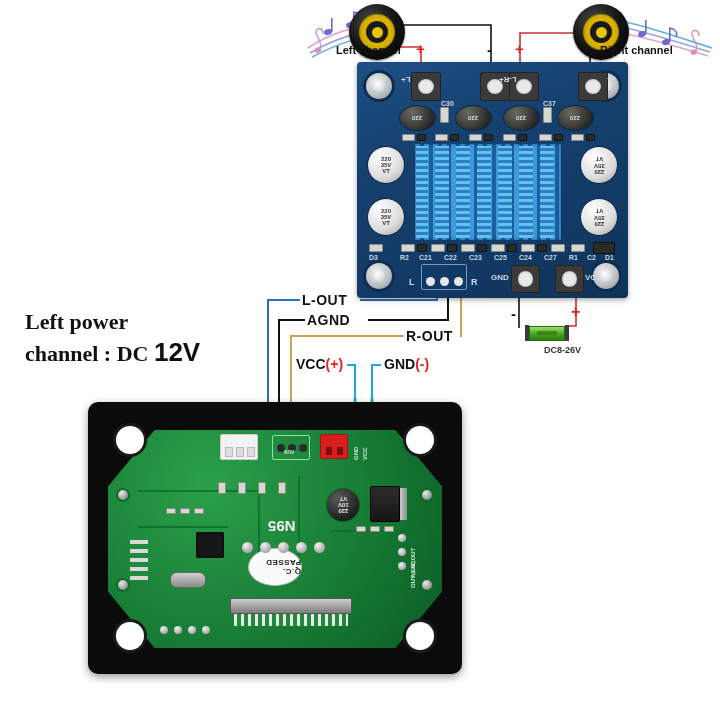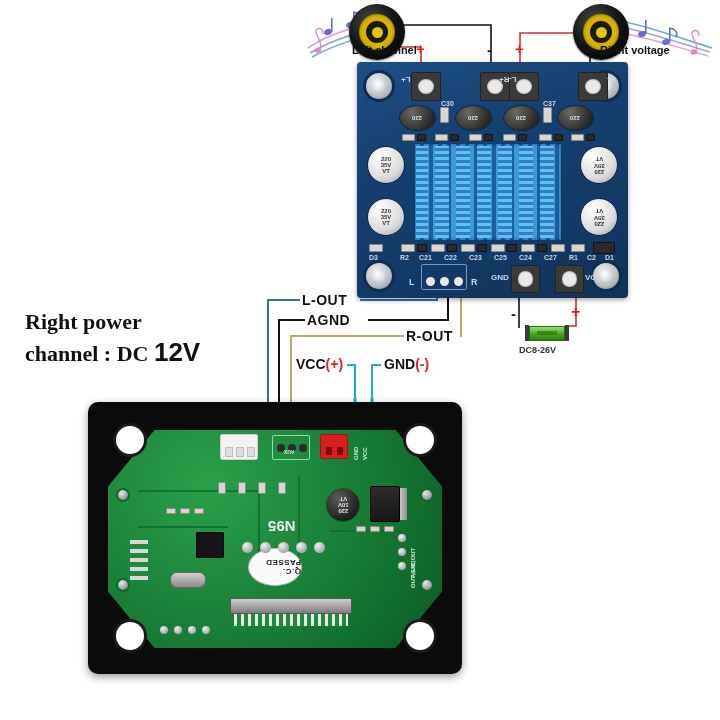--- a/index.html
+++ b/index.html
@@ -184,7 +184,7 @@
     </div>
   </div>
 
-  <div class="abs lbl" style="left:352px;top:44px;font-size:11px;">Left channel</div>
+  <div class="abs lbl" style="left:336px;top:44px;font-size:11px;">Left channel</div>
   <div class="abs lbl red" style="left:416px;top:40px;font-size:15px;">+</div>
   <div class="abs lbl" style="left:487px;top:41px;font-size:15px;">-</div>
   <div class="abs lbl red" style="left:515px;top:40px;font-size:15px;">+</div>

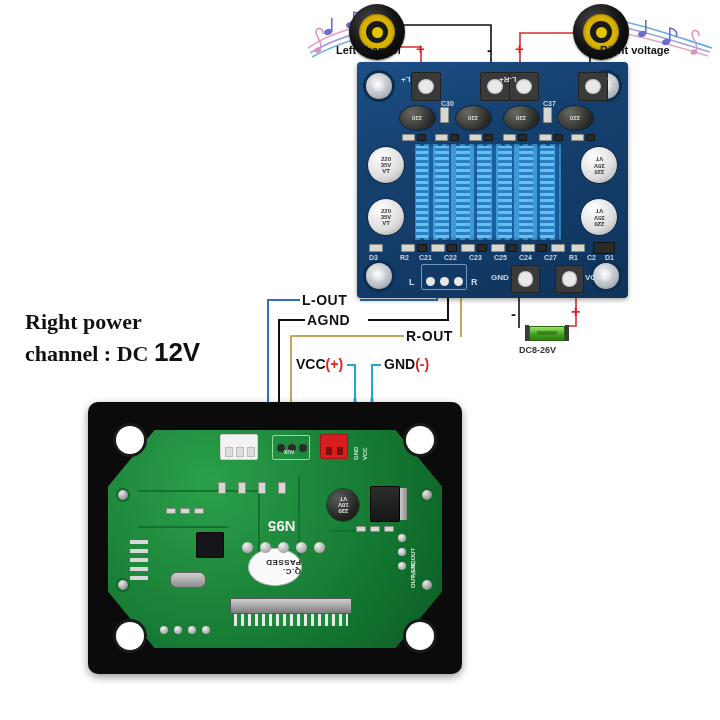--- a/index.html
+++ b/index.html
@@ -189,7 +189,7 @@
   <div class="abs lbl" style="left:487px;top:41px;font-size:15px;">-</div>
   <div class="abs lbl red" style="left:515px;top:40px;font-size:15px;">+</div>
   <div class="abs lbl" style="left:585px;top:41px;font-size:15px;">-</div>
-  <div class="abs lbl" style="left:600px;top:44px;font-size:11px;">Right voltage</div>
+  <div class="abs lbl" style="left:600px;top:44px;font-size:11px;">Right channel</div>
 
   <div class="abs amp" style="left:357px;top:62px;width:271px;height:236px;">
 

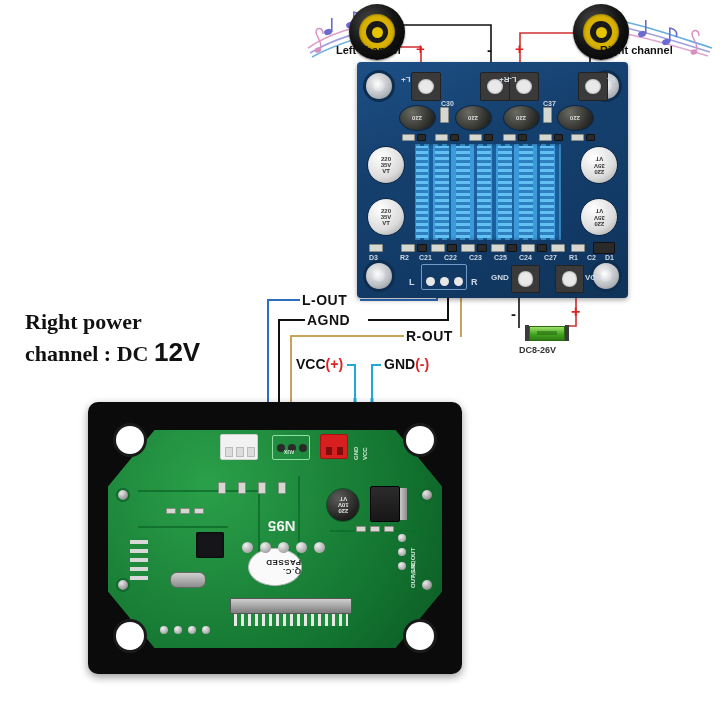--- a/index.html
+++ b/index.html
@@ -334,7 +334,7 @@
   <div class="abs lbl" style="left:384px;top:356px;font-size:14px;"><span>GND</span><span class="red">(-)</span></div>
 
   <div class="abs" style="left:25px;top:308px;">
-    <div style="font-family:&quot;Liberation Serif&quot;,serif;font-weight:bold;font-size:22px;color:#111;line-height:1.25;">Right power</div>
+    <div style="font-family:&quot;Liberation Serif&quot;,serif;font-weight:bold;font-size:22px;color:#111;line-height:1.25;">Left power</div>
     <div style="font-family:&quot;Liberation Serif&quot;,serif;font-weight:bold;font-size:22px;color:#111;line-height:1.25;white-space:nowrap;"><span>channel : DC </span><span style="font-family:&quot;Liberation Sans&quot;,sans-serif;font-size:26px;">12V</span></div>
   </div>
 

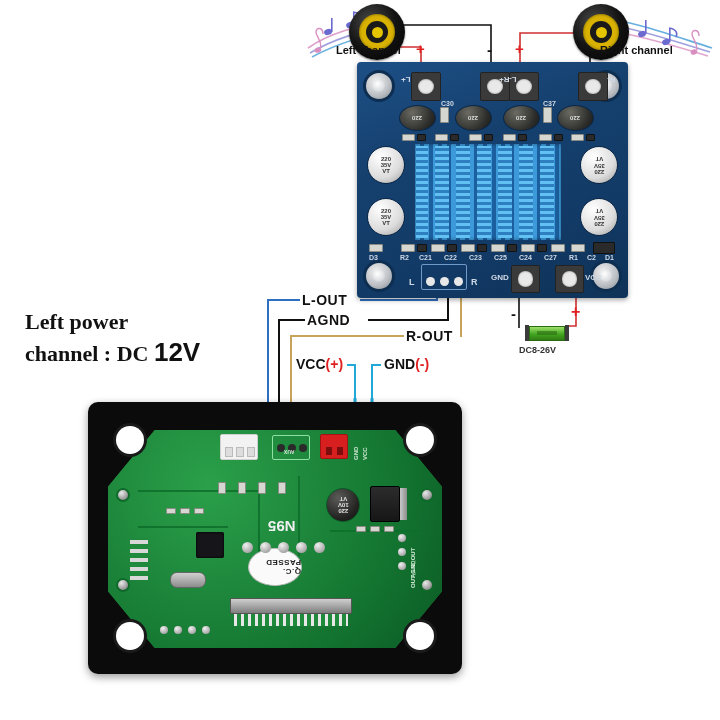--- a/index.html
+++ b/index.html
@@ -322,7 +322,7 @@
     <div class="battcap" style="left:565px;top:325px;width:4px;height:16px;"></div>
     <div class="abs" style="left:537px;top:331px;width:20px;height:4px;background:#2a6b12;opacity:.6;"></div>
   </div>
-  <div class="abs lbl" style="left:499px;top:345px;font-size:9px;color:#333;padding-left:20px;">DC8-26V</div>
+  <div class="abs lbl" style="left:524px;top:345px;font-size:9px;color:#333;padding-left:20px;">DC8-26V</div>
   <div class="abs lbl" style="left:511px;top:305px;font-size:15px;">-</div>
   <div class="abs lbl red" style="left:571px;top:303px;font-size:16px;">+</div>
 

